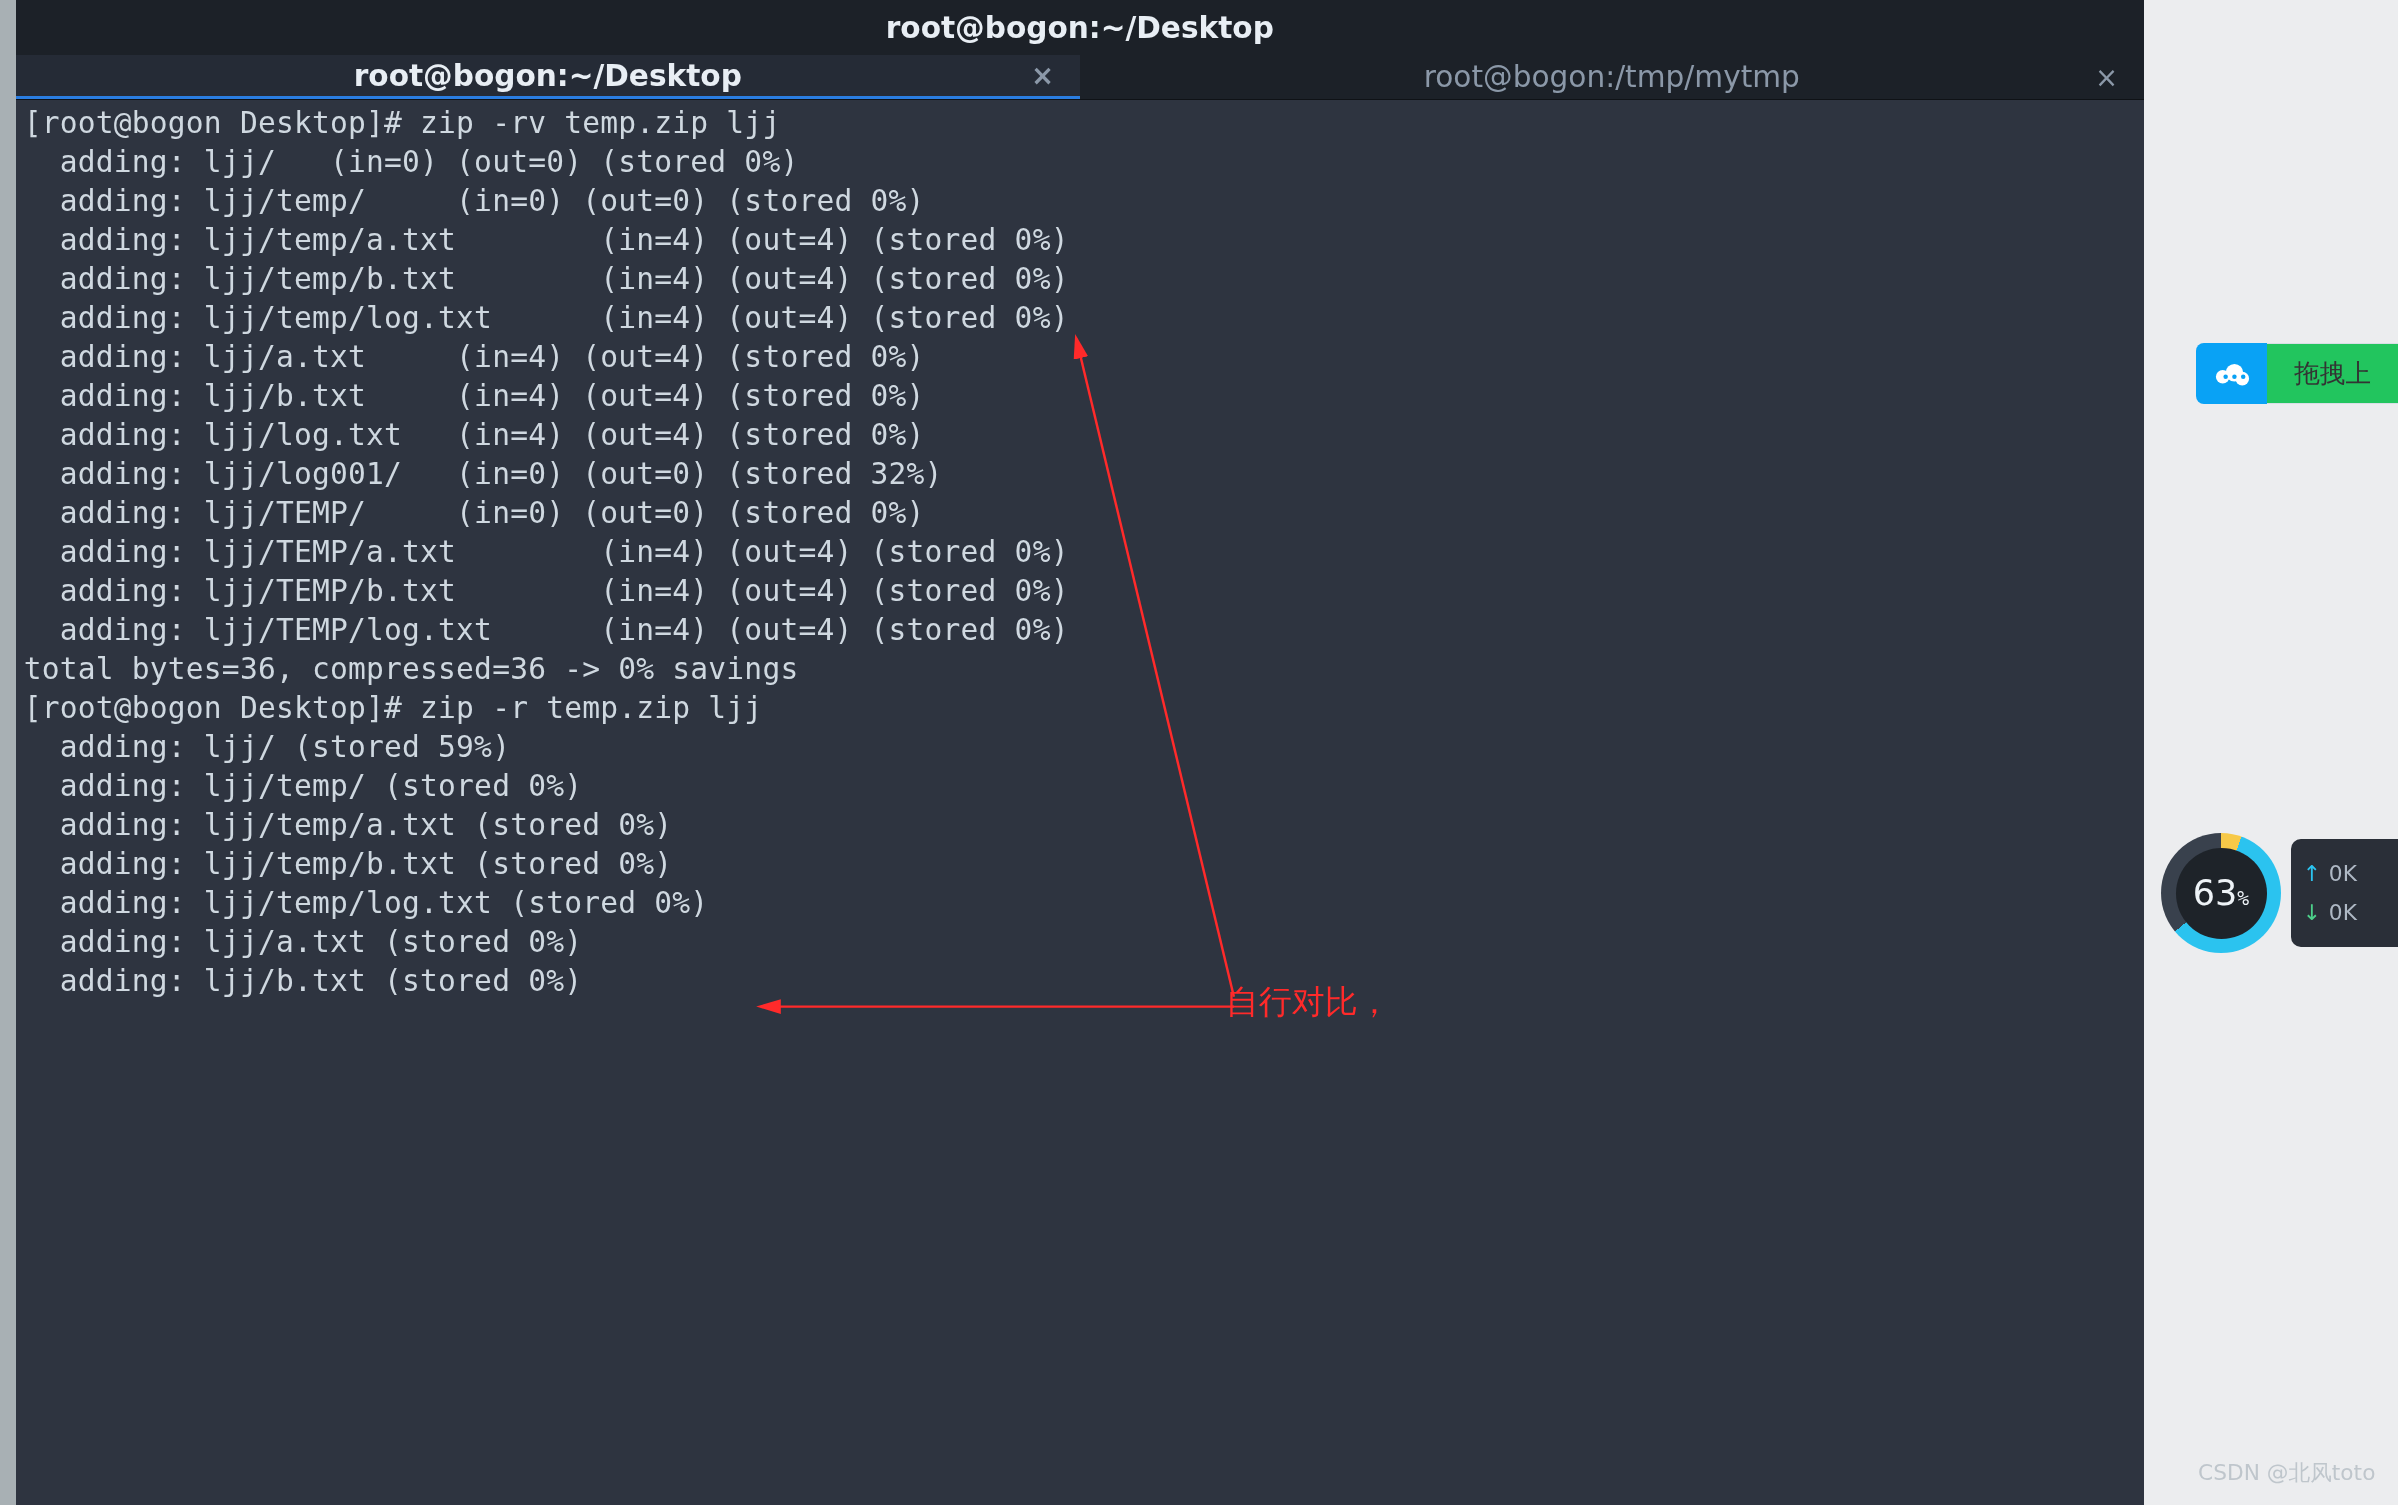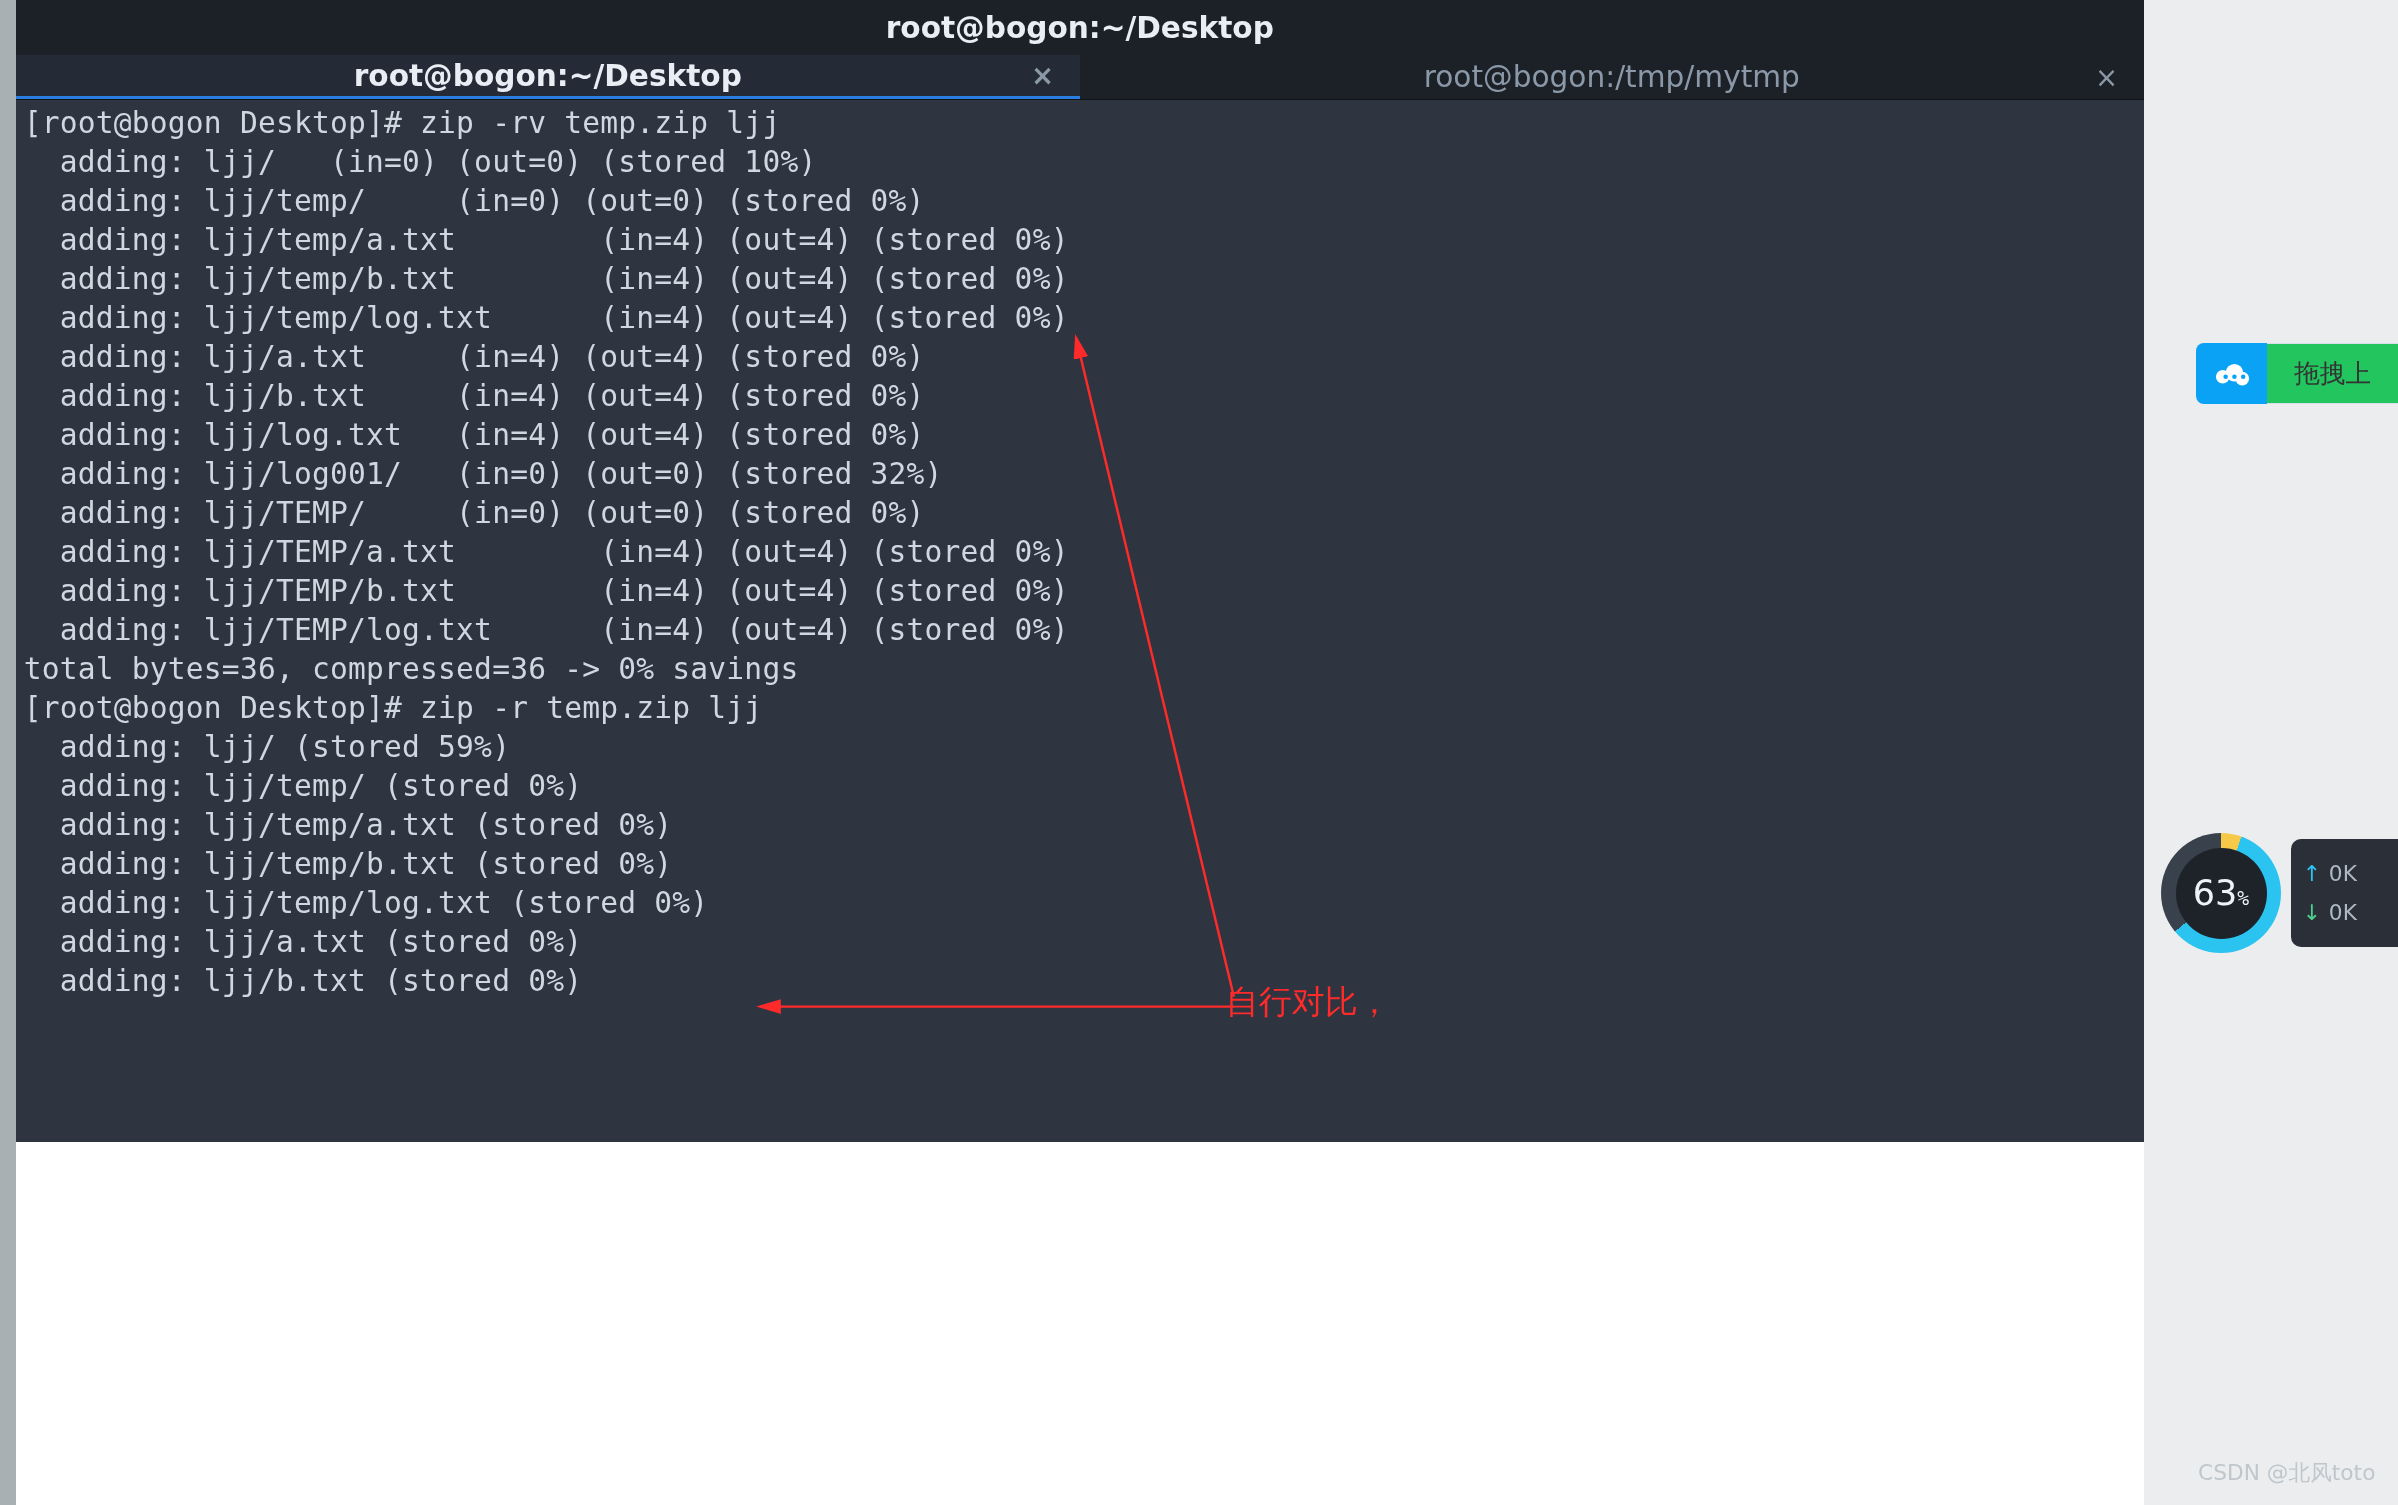--- a/index.html
+++ b/index.html
@@ -8,7 +8,7 @@
 
   .left-strip { position:absolute; left:0; top:0; width:15.8px; height:1505px; background:#a8b0b4; }
 
-  .window { position:absolute; left:15.8px; top:0; width:2128px; height:1142px; background:#2e3440; color:#d8dee9; }
+  .window { position:absolute; left:15.8px; top:0; width:2128px; height:1505px; background:#2e3440; color:#d8dee9; }
 
   .titlebar { height:55px; background:#1c2128; display:flex; align-items:center; justify-content:center; font-family:"DejaVu Sans",sans-serif; font-size:29.6px; font-weight:600; color:#e8eef4; }
 

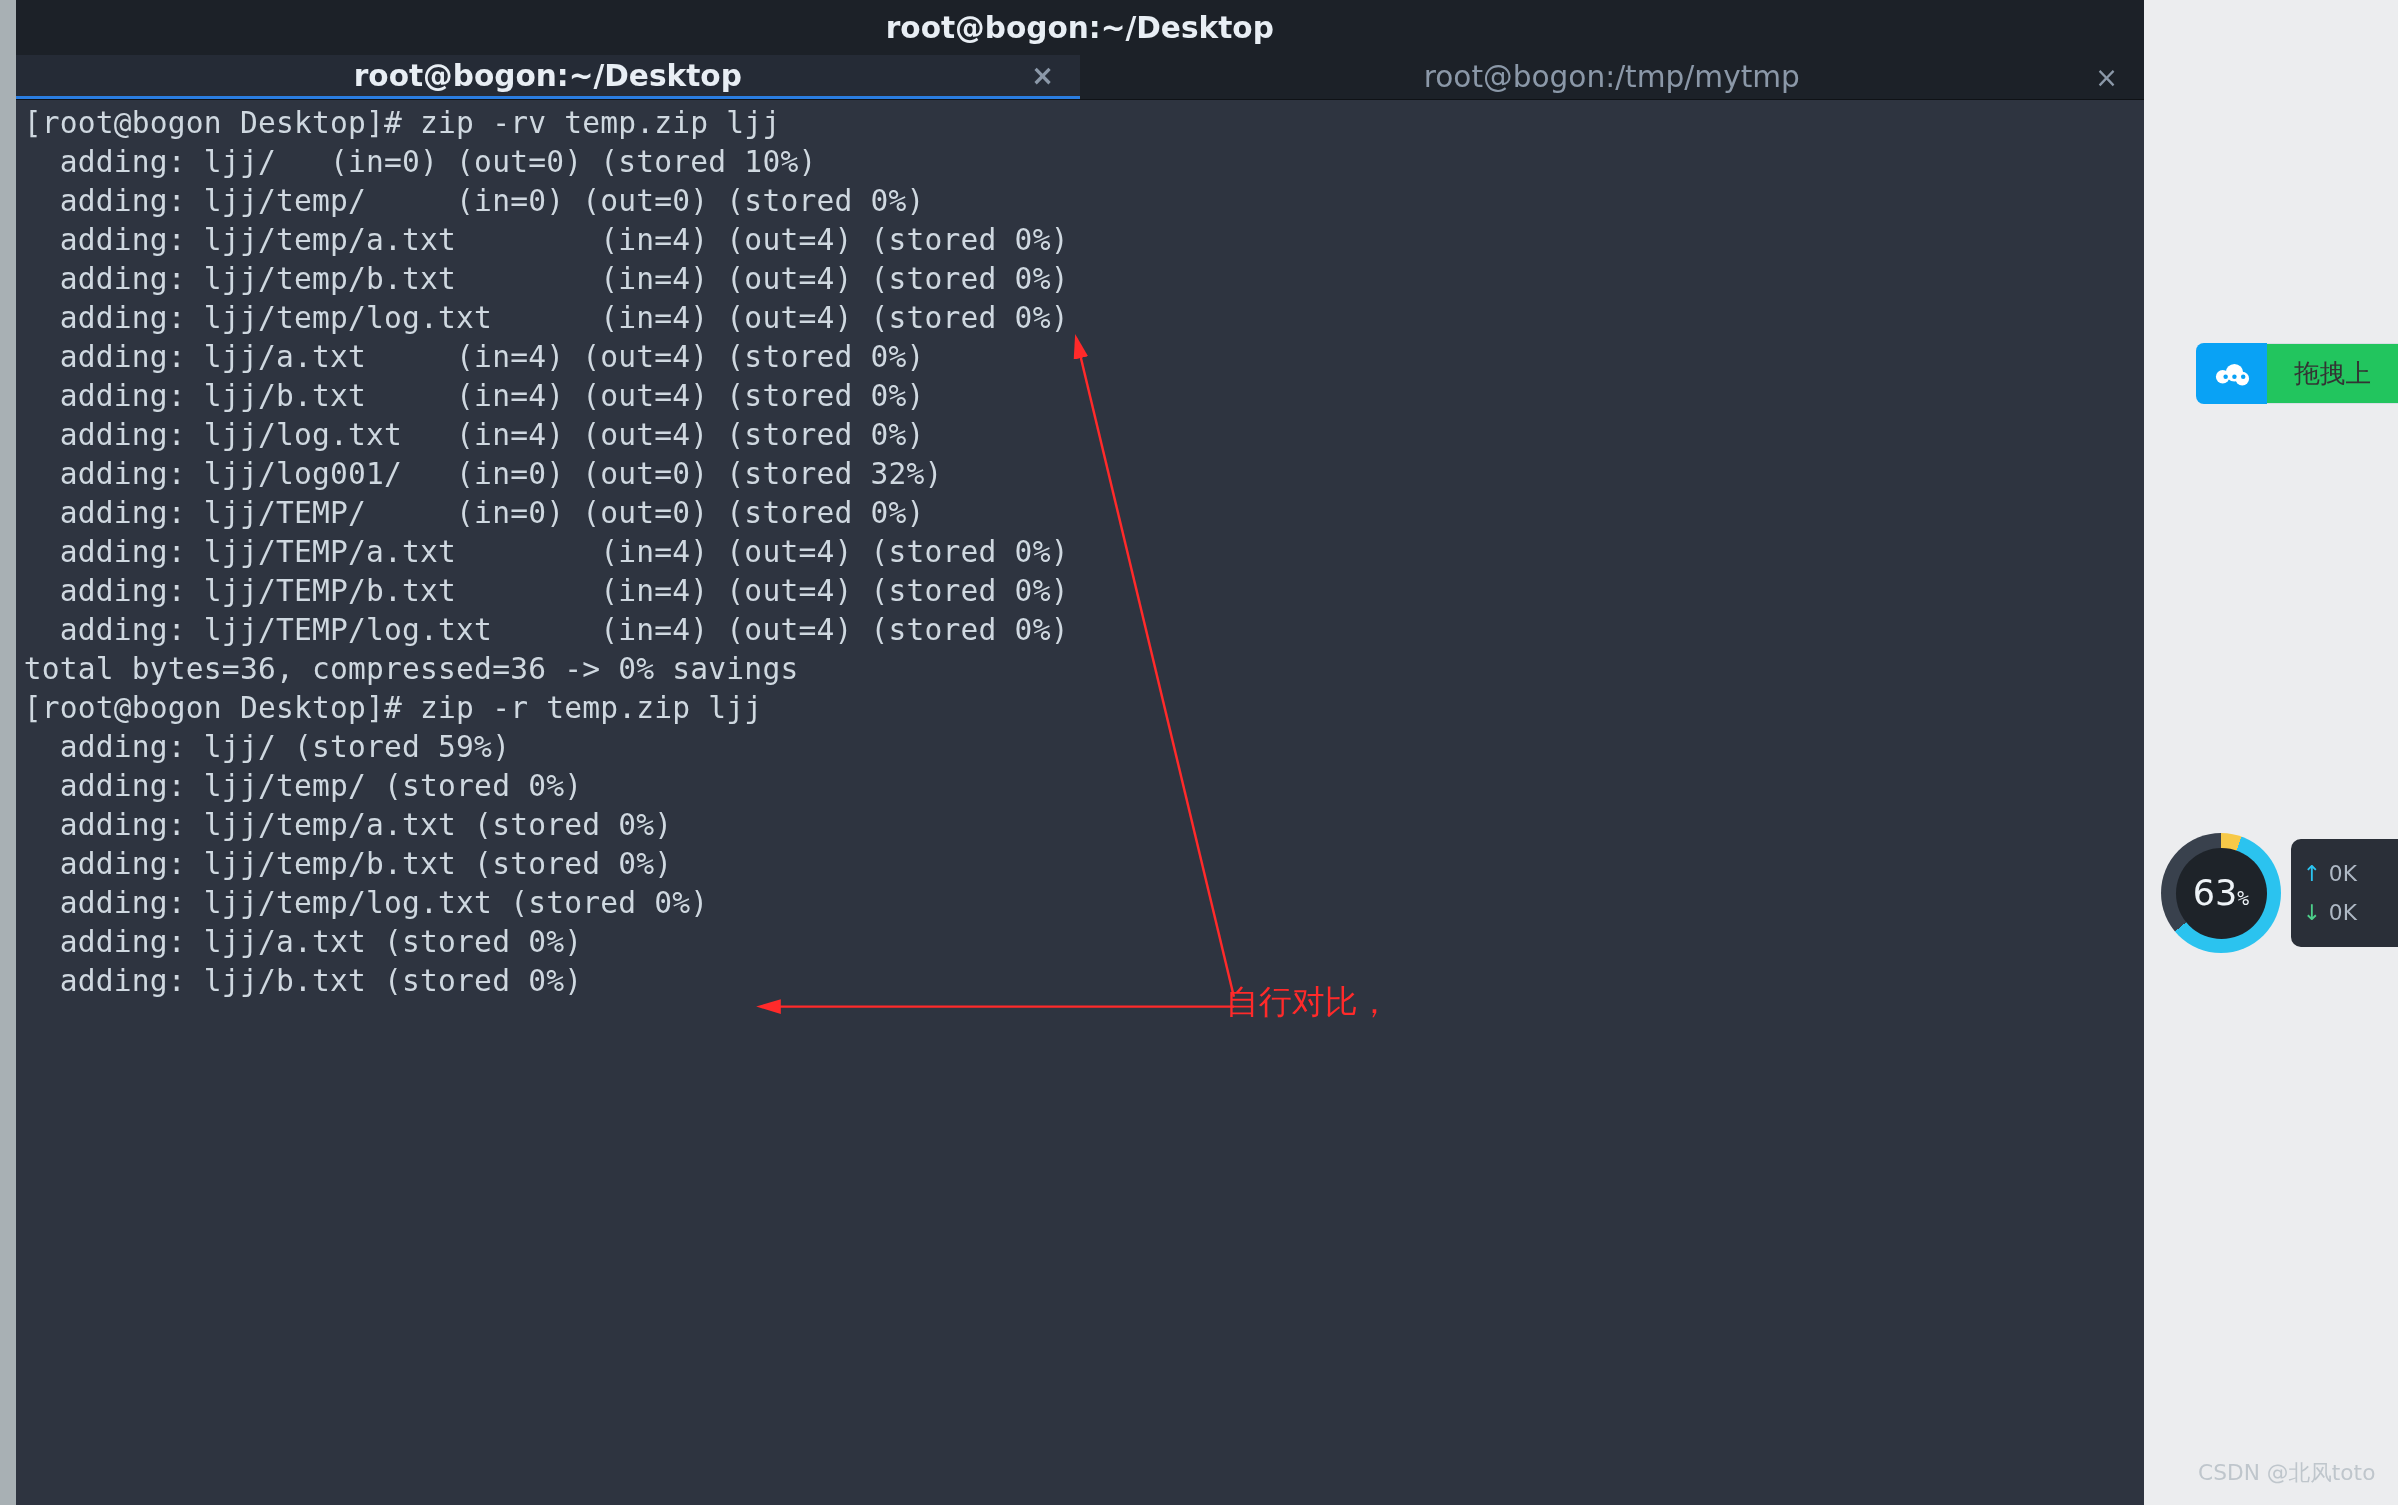--- a/index.html
+++ b/index.html
@@ -71,7 +71,7 @@
   </div>
 
   <div class="term"><span>[root@bogon Desktop]# zip -rv temp.zip ljj</span>
-<span>  adding: ljj/   (in=0) (out=0) (stored 10%)</span>
+<span>  adding: ljj/   (in=0) (out=0) (stored 0%)</span>
 <span>  adding: ljj/temp/     (in=0) (out=0) (stored 0%)</span>
 <span>  adding: ljj/temp/a.txt        (in=4) (out=4) (stored 0%)</span>
 <span>  adding: ljj/temp/b.txt        (in=4) (out=4) (stored 0%)</span>

